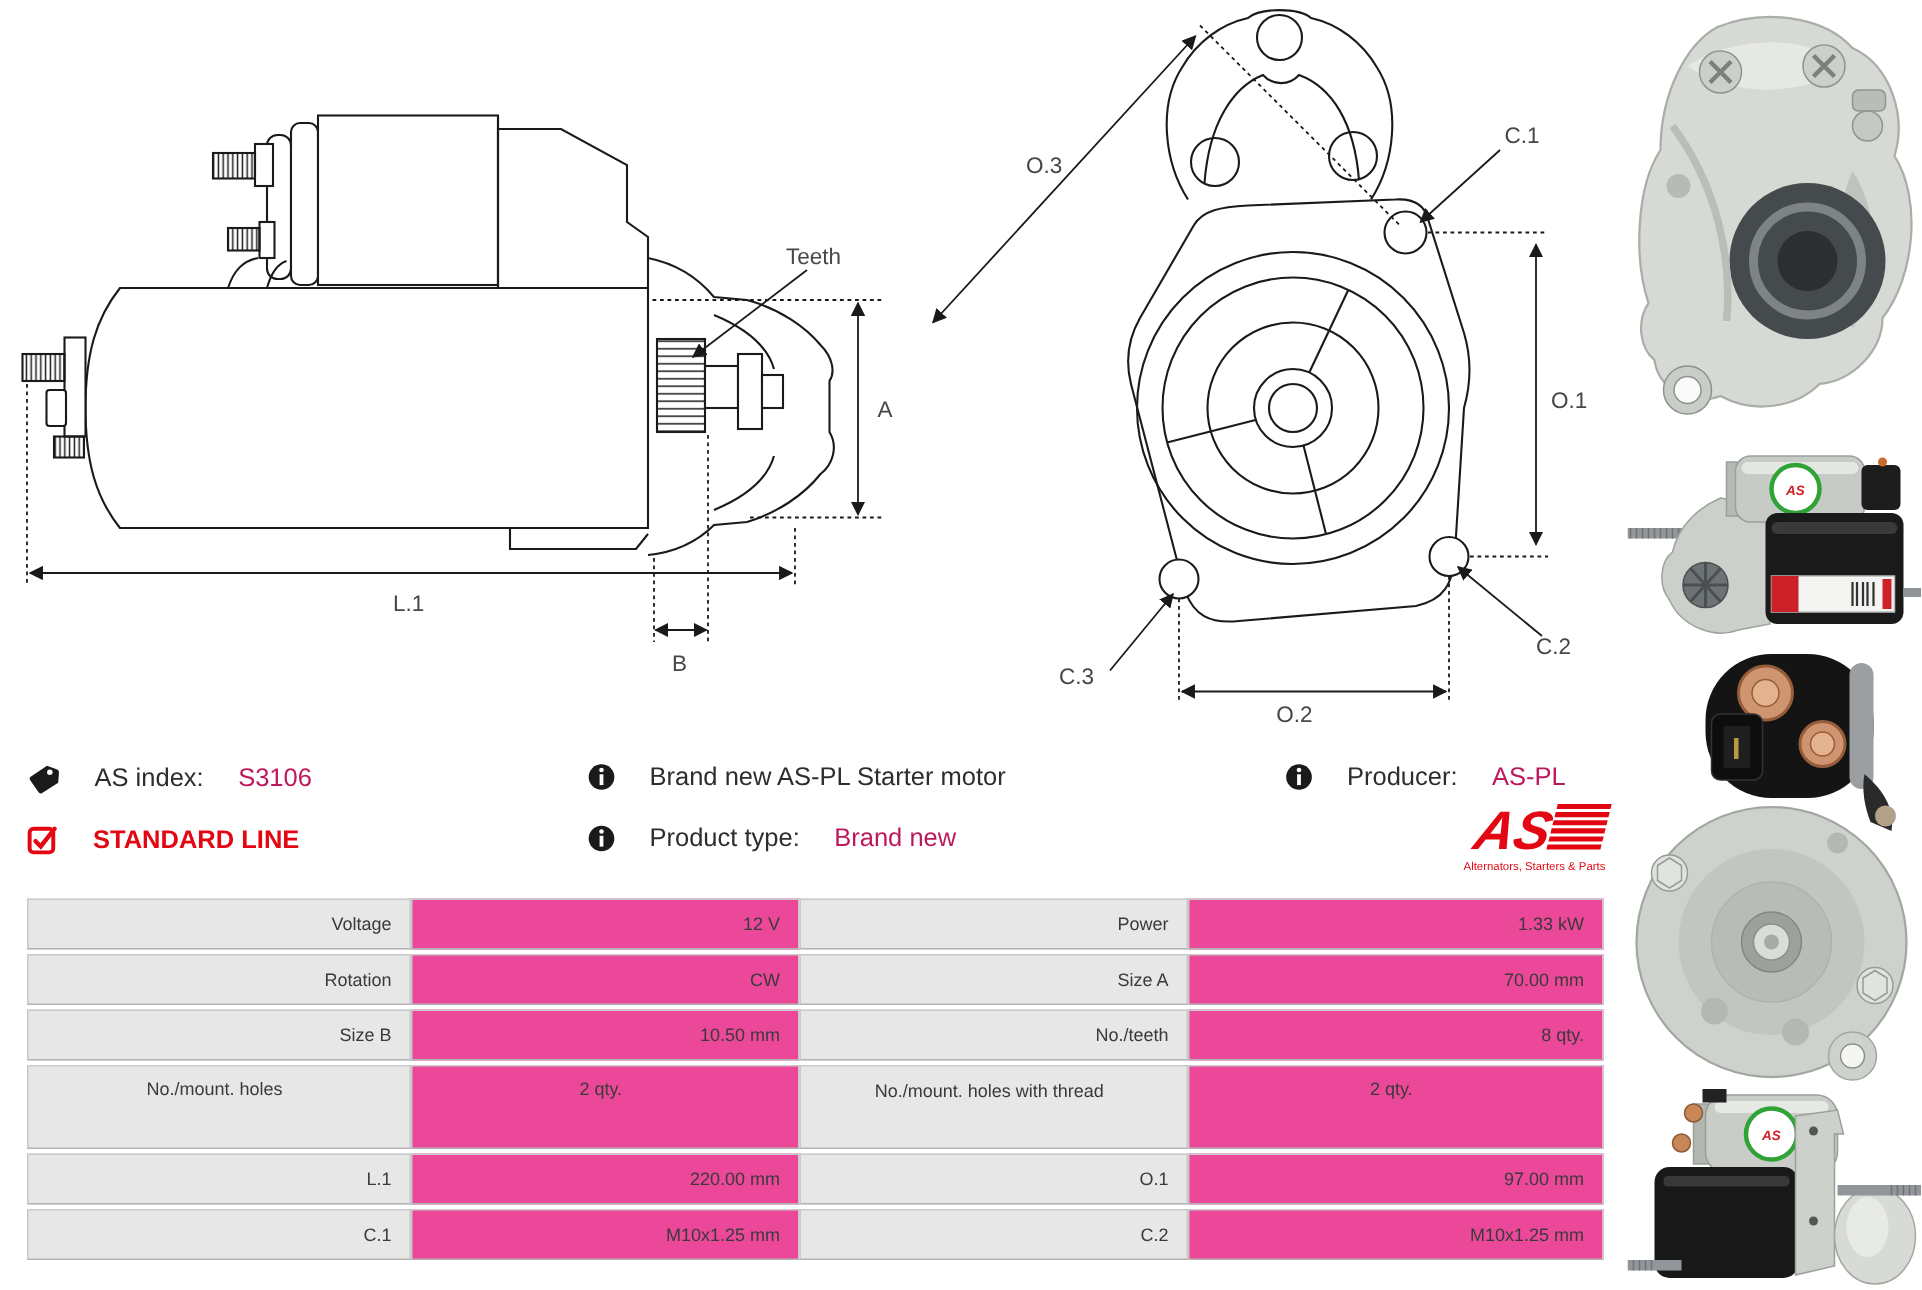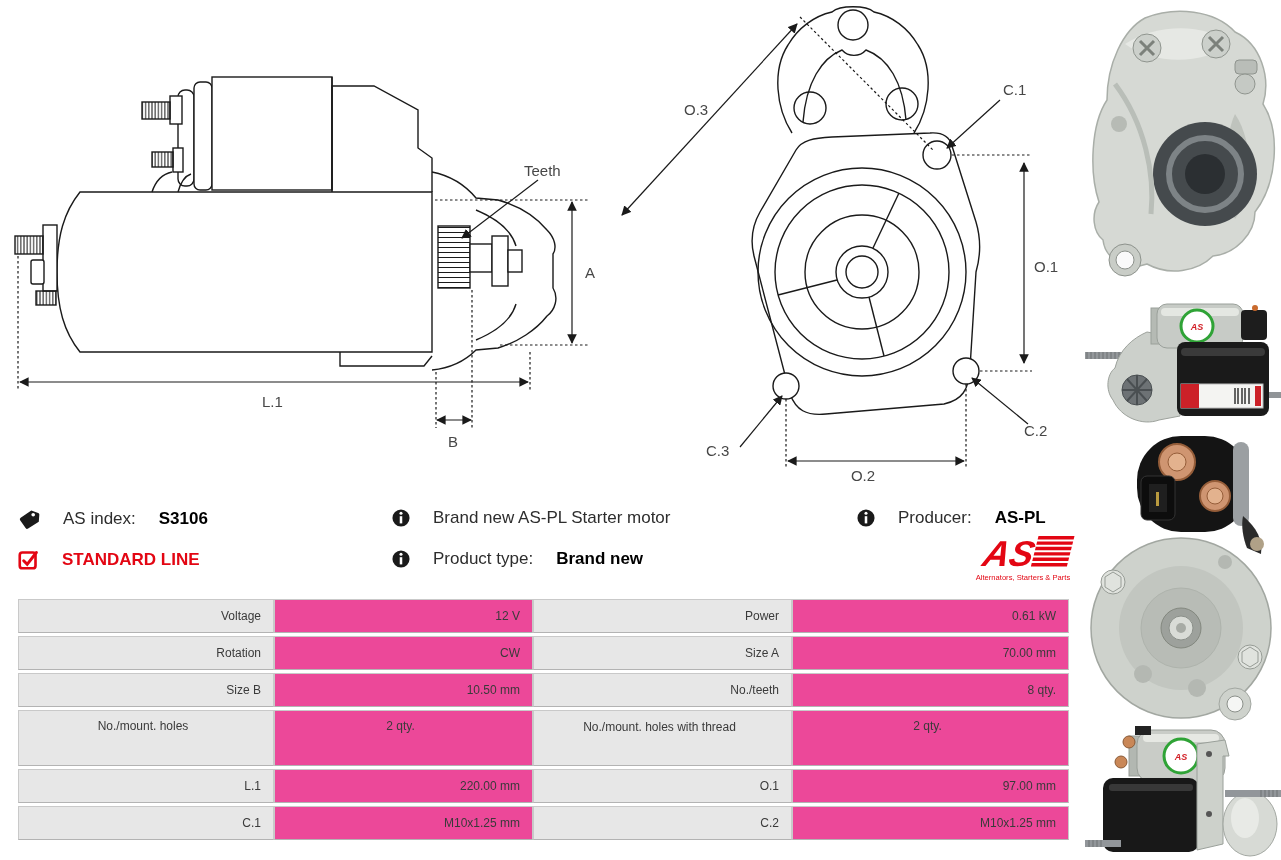--- a/index.html
+++ b/index.html
@@ -11,7 +11,7 @@
   .photo{position:absolute;left:0;}
   
   .iline{position:absolute;display:flex;align-items:center;gap:23px;font-size:17px;white-space:nowrap;}
-  .iline b{font-weight:700;color:#000000;}
+  .iline b{font-weight:400;color:#be185d;}
   .red{color:#e30613;font-weight:700;}
   .icn{display:inline-flex;align-items:center;justify-content:center;}
   .logo{position:absolute;left:963px;top:534px;}

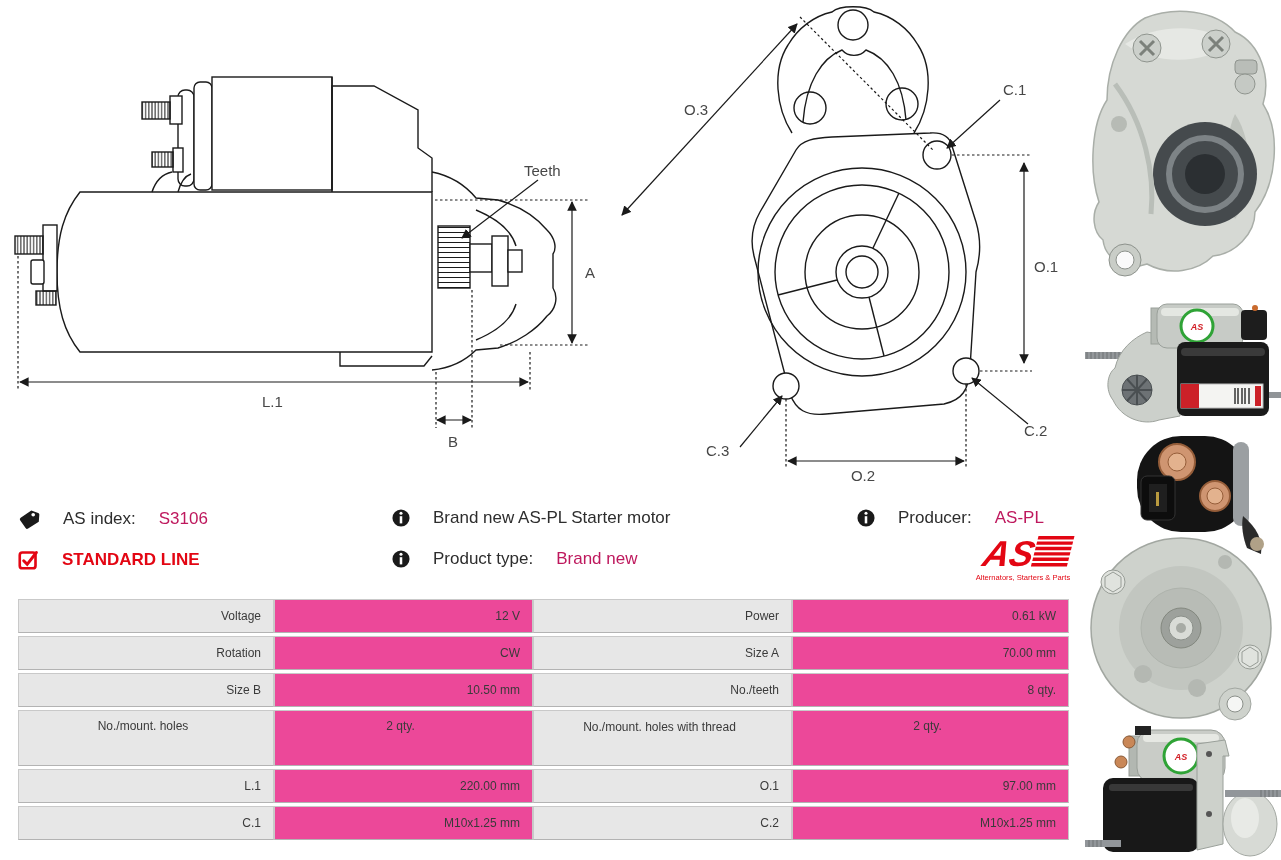--- a/index.html
+++ b/index.html
@@ -344,7 +344,7 @@
         <td class="lbl">Voltage</td>
         <td class="val">12 V</td>
         <td class="lbl">Power</td>
-        <td class="val">0.61 kW</td>
+        <td class="val">1.33 kW</td>
       </tr>
       <tr>
         <td class="lbl">Rotation</td>

